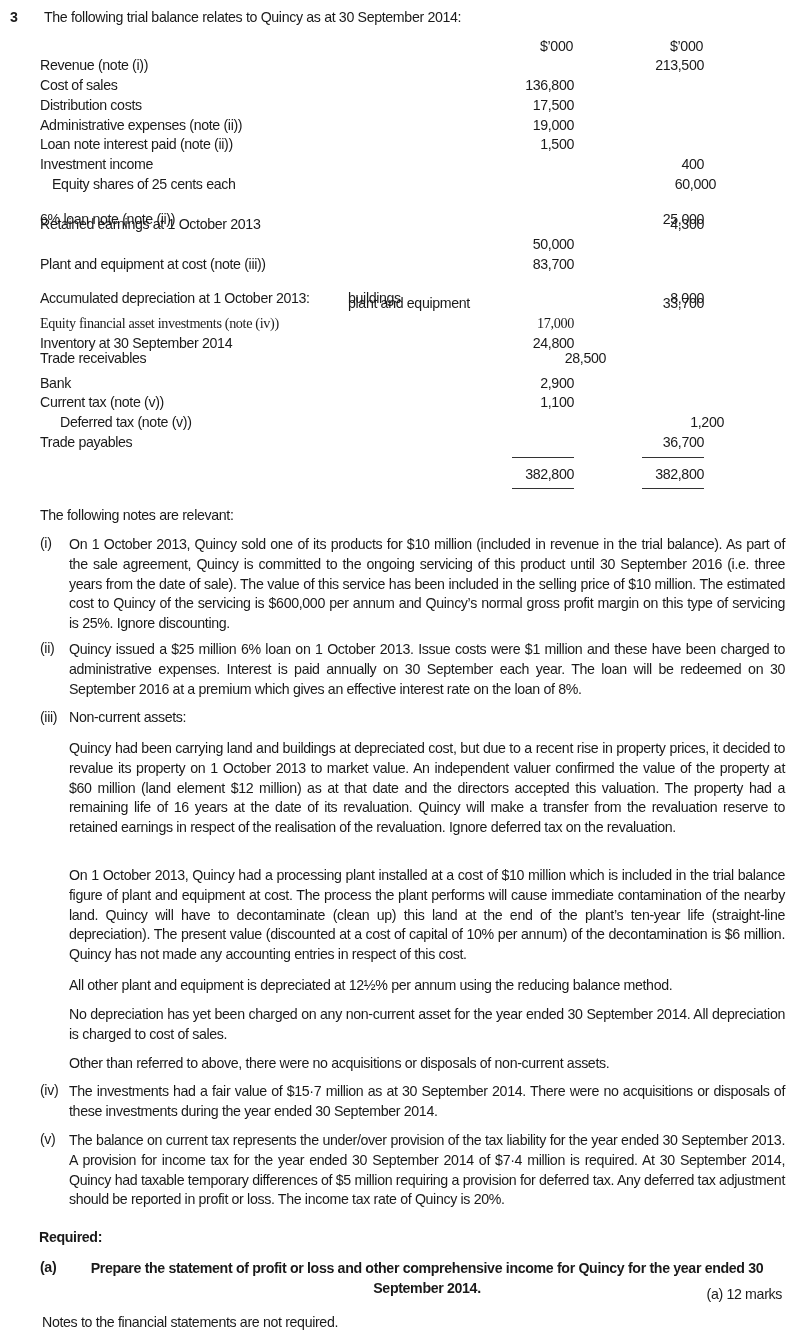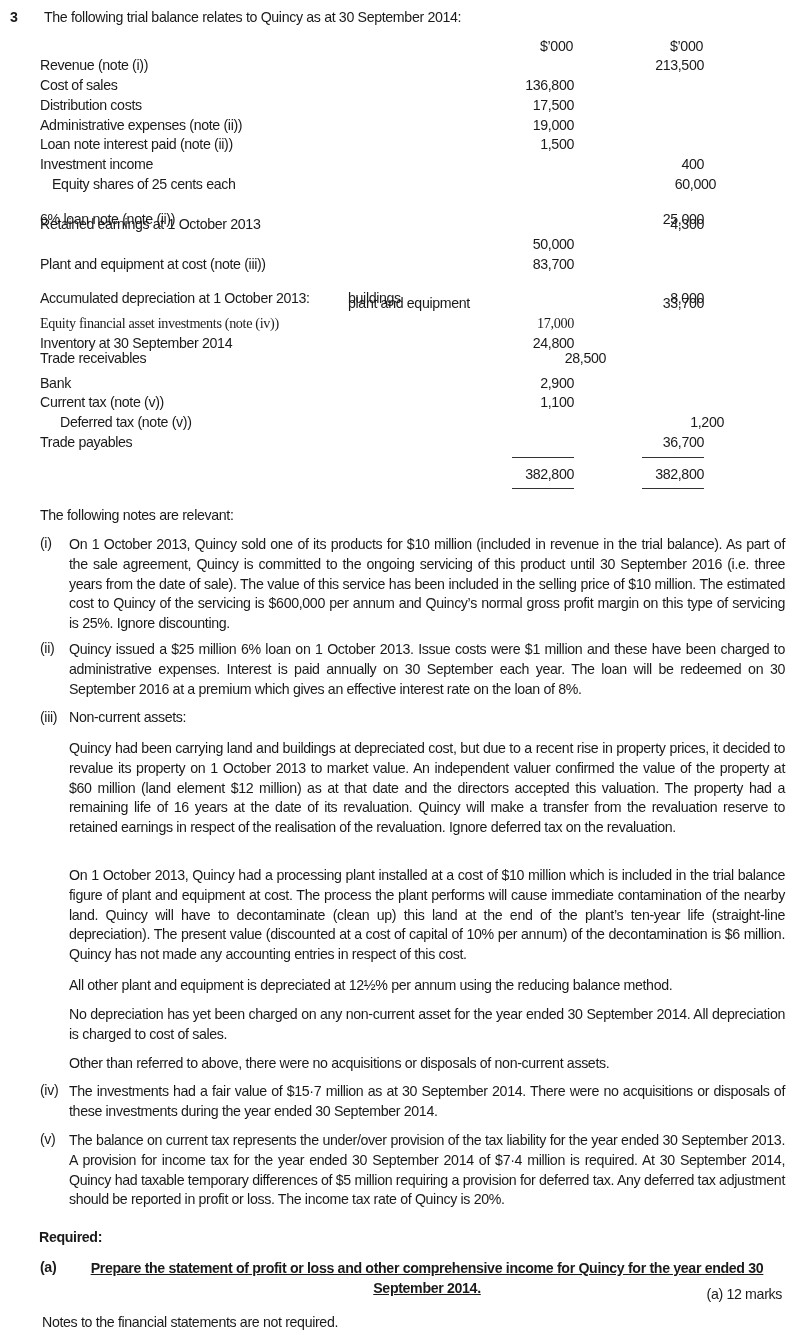--- a/index.html
+++ b/index.html
@@ -185,7 +185,7 @@
 
 <div class="abs cond bold" style="left:39px; top:1229px;">Required:</div>
 <div class="notelbl cond bold" style="top:1259px;">(a)</div>
-<div class="para cond bold" style="top:1259px;text-decoration:underline;">Prepare the statement of profit or loss and other comprehensive income for Quincy for the year ended 30 September 2014.</div>
+<div class="para cond bold" style="top:1259px;">Prepare the statement of profit or loss and other comprehensive income for Quincy for the year ended 30 September 2014.</div>
 <div class="abs cond" style="right:30px; top:1286px;">(a)  12 marks</div>
 <div class="abs cond" style="left:42px; top:1314px;">Notes to the financial statements are not required.</div>
 

